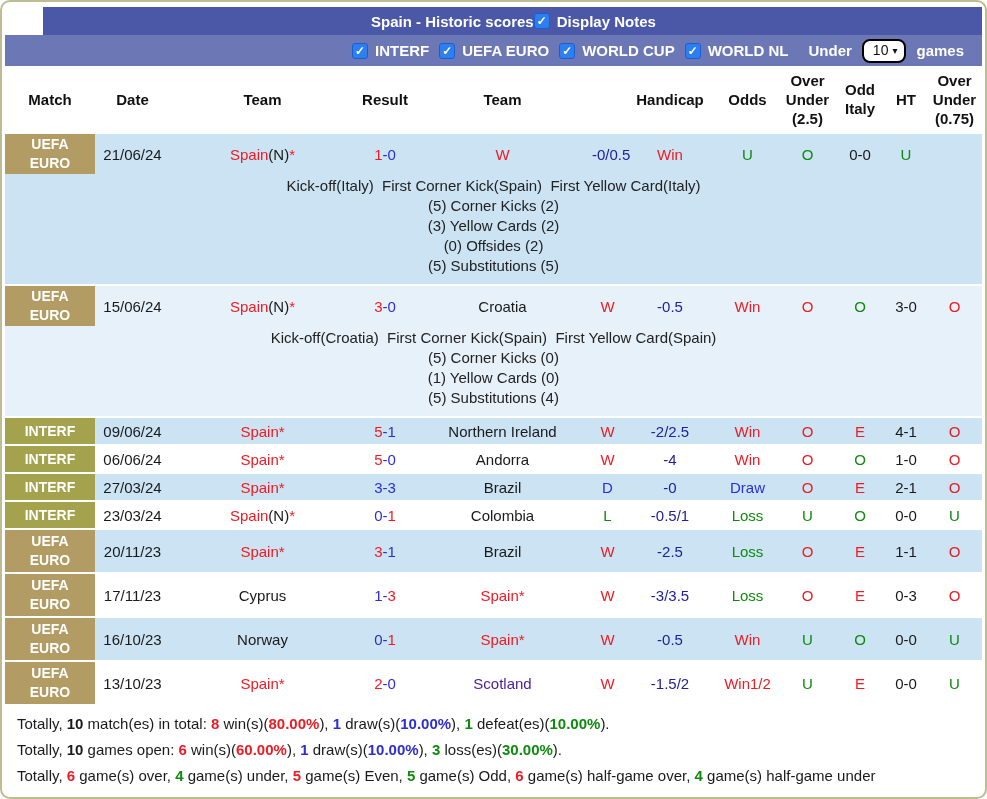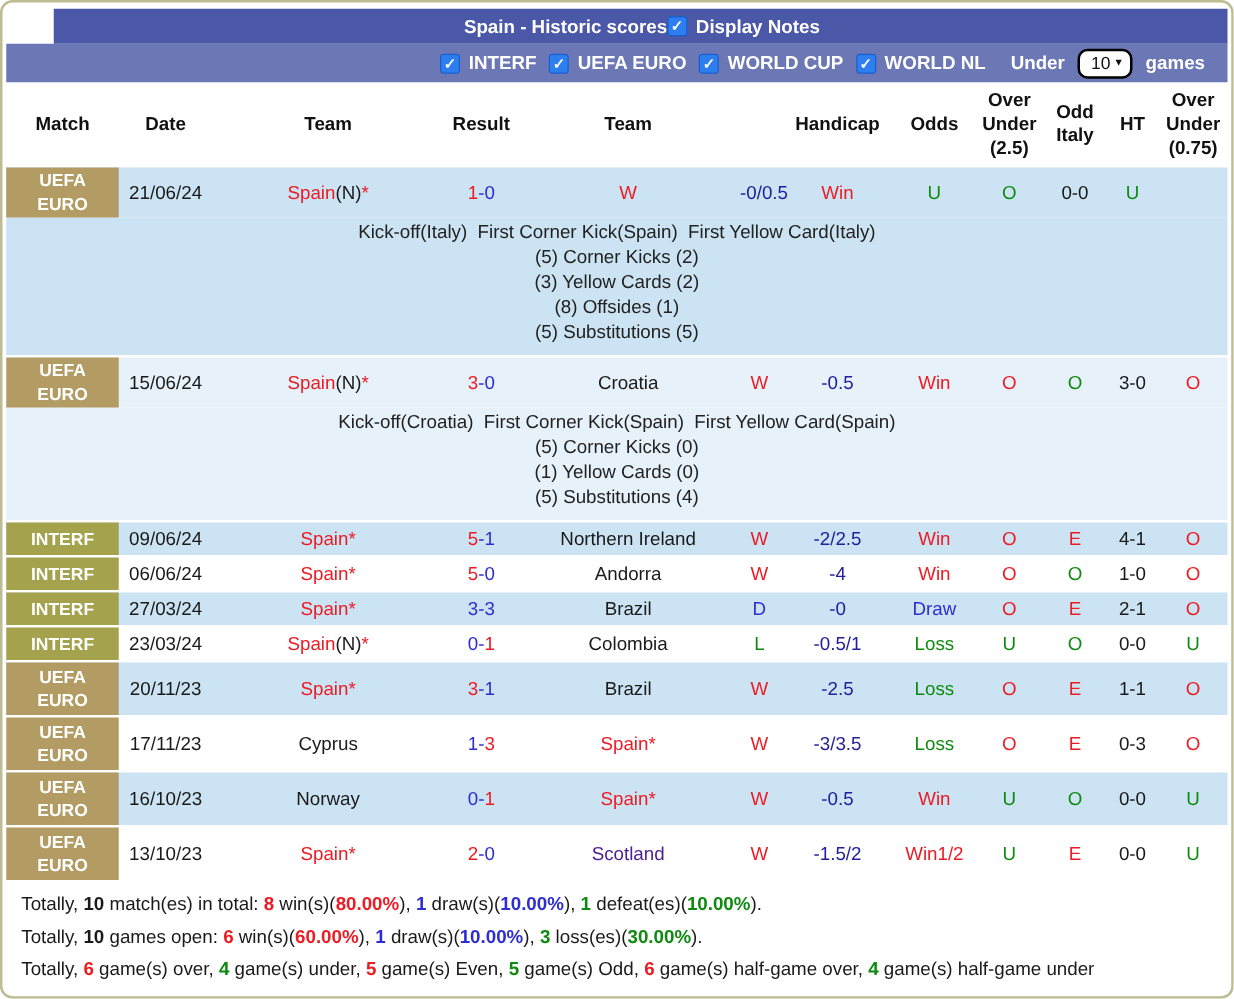--- a/index.html
+++ b/index.html
@@ -125,7 +125,7 @@
         <div class="nline">Kick-off(Italy)  First Corner Kick(Spain)  First Yellow Card(Italy)</div>
         <div class="nline">(5) Corner Kicks (2)</div>
         <div class="nline">(3) Yellow Cards (2)</div>
-        <div class="nline">(8) Offsides (1)</div>
+        <div class="nline">(0) Offsides (2)</div>
         <div class="nline">(5) Substitutions (5)</div>
       </div>
       <div class="mrow grid-cols" style="background: rgb(231, 241, 250); min-height: 42px;">

